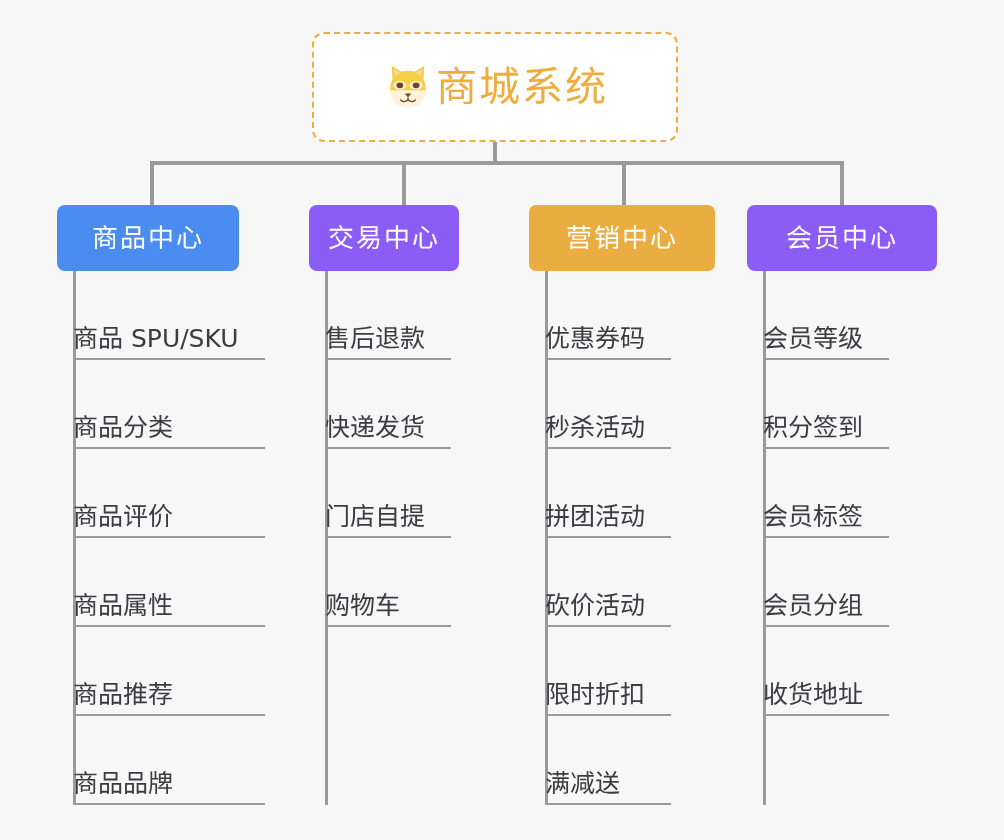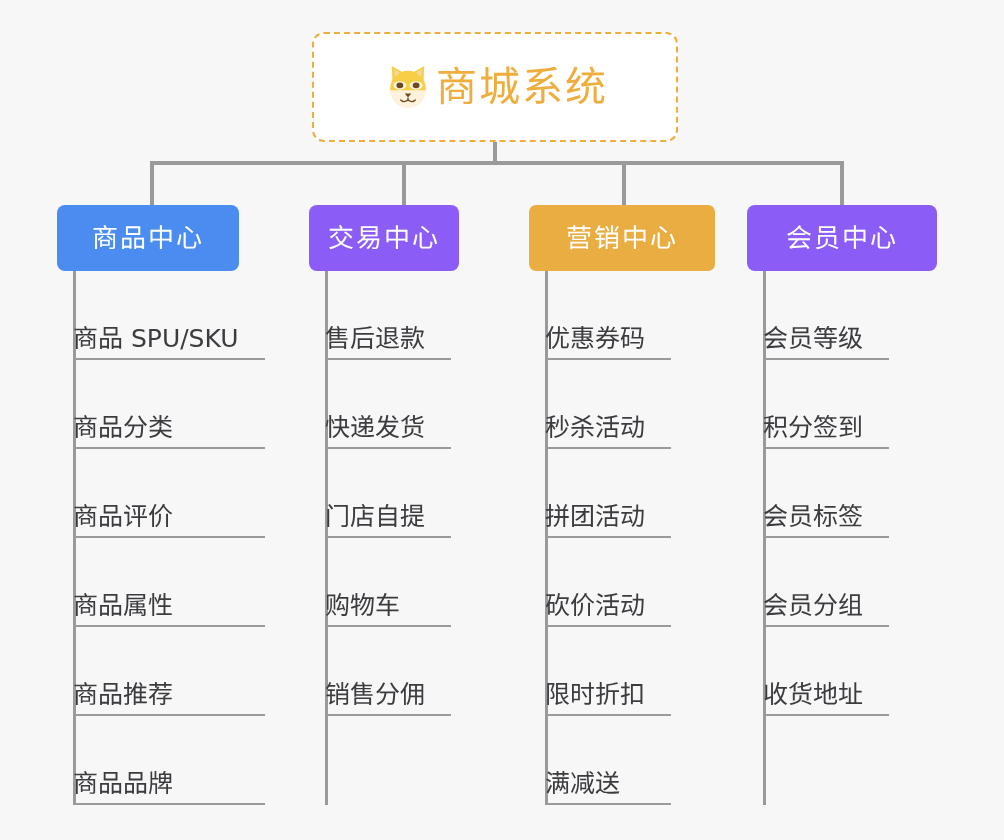--- a/index.html
+++ b/index.html
@@ -213,9 +213,6 @@
       <div class="leaf">
           <span class="leaf-label">购物车</span>
         </div>
-      <div class="leaf">
-          <span class="leaf-label">销售分佣</span>
-        </div>
     </div>
   </div>
 

